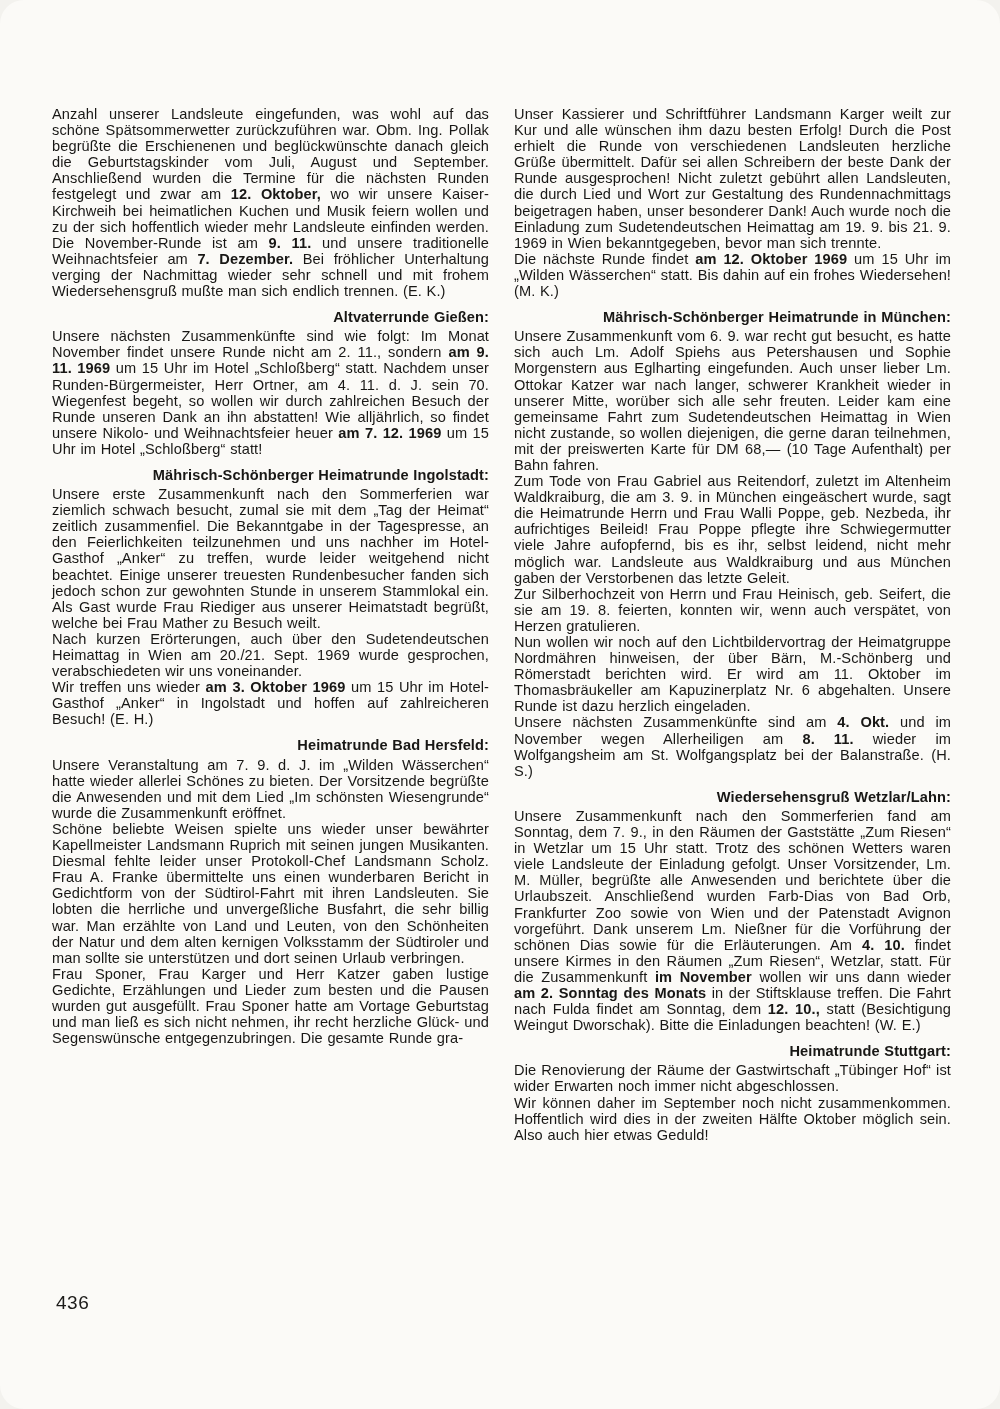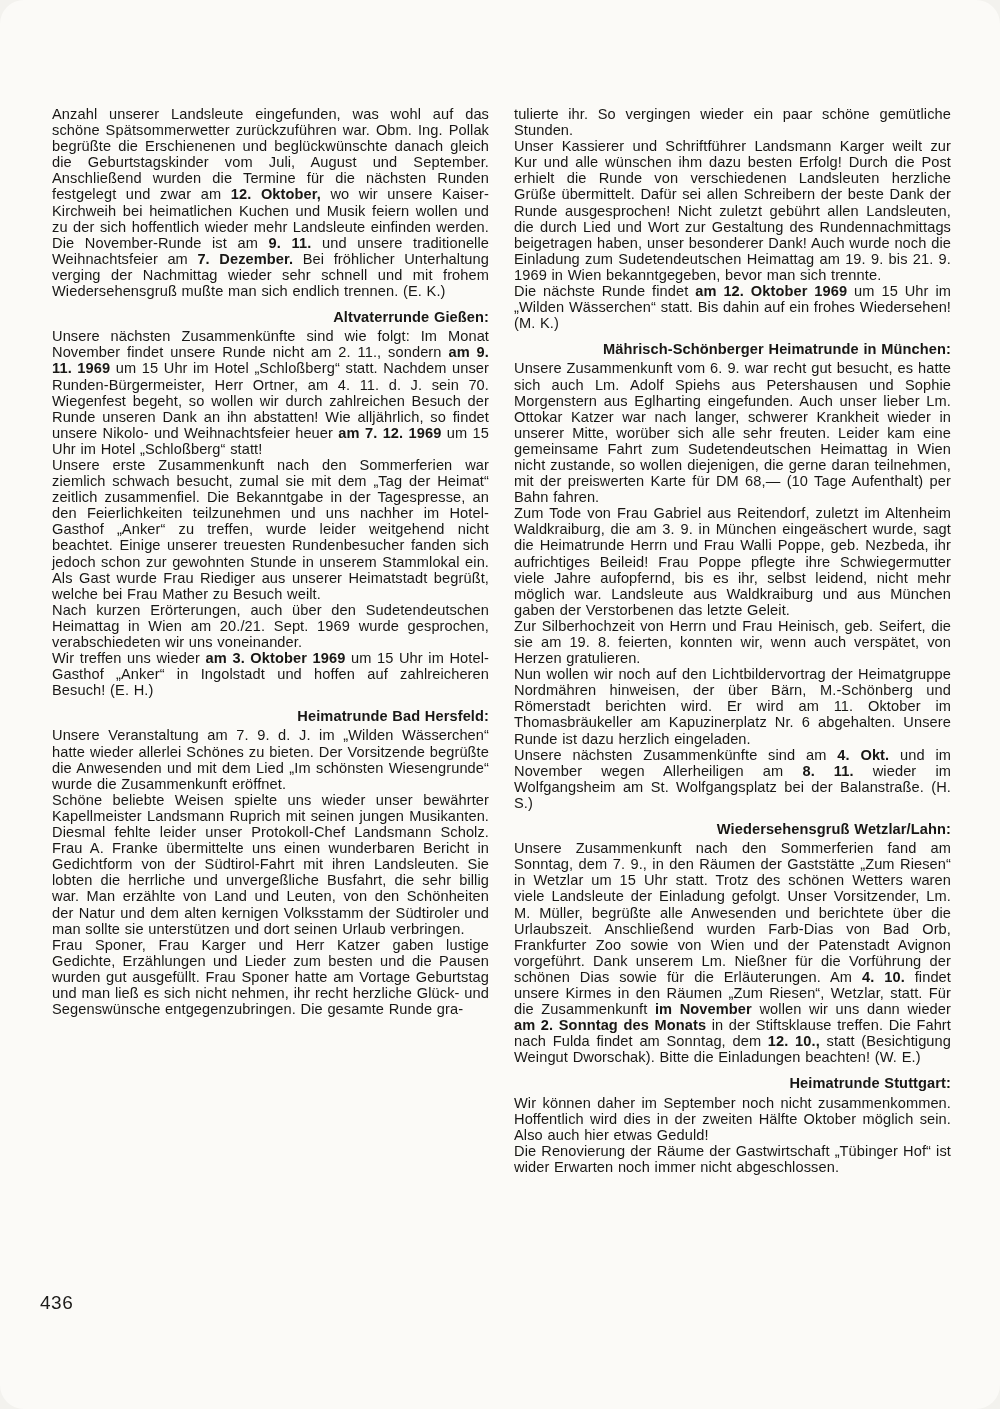--- a/index.html
+++ b/index.html
@@ -75,7 +75,6 @@
         <p class="para"><span>Frau Sponer, Frau Karger und Herr Katzer gaben lustige Gedichte, Erzählungen und Lieder zum besten und die Pausen wurden gut ausgefüllt. Frau Sponer hatte am Vortage Geburtstag und man ließ es sich nicht nehmen, ihr recht herzliche Glück- und Segenswünsche entgegenzubringen. Die gesamte Runde gra-</span></p>
       </div>
     <div class="column" id="col-right">
-        <p class="para"><span>tulierte ihr. So vergingen wieder ein paar schöne gemütliche Stunden.</span></p>
         <p class="para"><span>Unser Kassierer und Schriftführer Landsmann Karger weilt zur Kur und alle wünschen ihm dazu besten Erfolg! Durch die Post erhielt die Runde von verschiedenen Landsleuten herzliche Grüße übermittelt. Dafür sei allen Schreibern der beste Dank der Runde ausgesprochen! Nicht zuletzt gebührt allen Landsleuten, die durch Lied und Wort zur Gestaltung des Rundennachmittags beigetragen haben, unser besonderer Dank! Auch wurde noch die Einladung zum Sudetendeutschen Heimattag am 19. 9. bis 21. 9. 1969 in Wien bekanntgegeben, bevor man sich trennte.</span></p>
         <p class="para"><span>Die nächste Runde findet </span><span class="b">am 12. Oktober 1969</span><span> um 15 Uhr im „Wilden Wässerchen“ statt. Bis dahin auf ein frohes Wiedersehen! (M. K.)</span></p>
         <div class="heading">Mährisch-Schönberger Heimatrunde in München:</div>

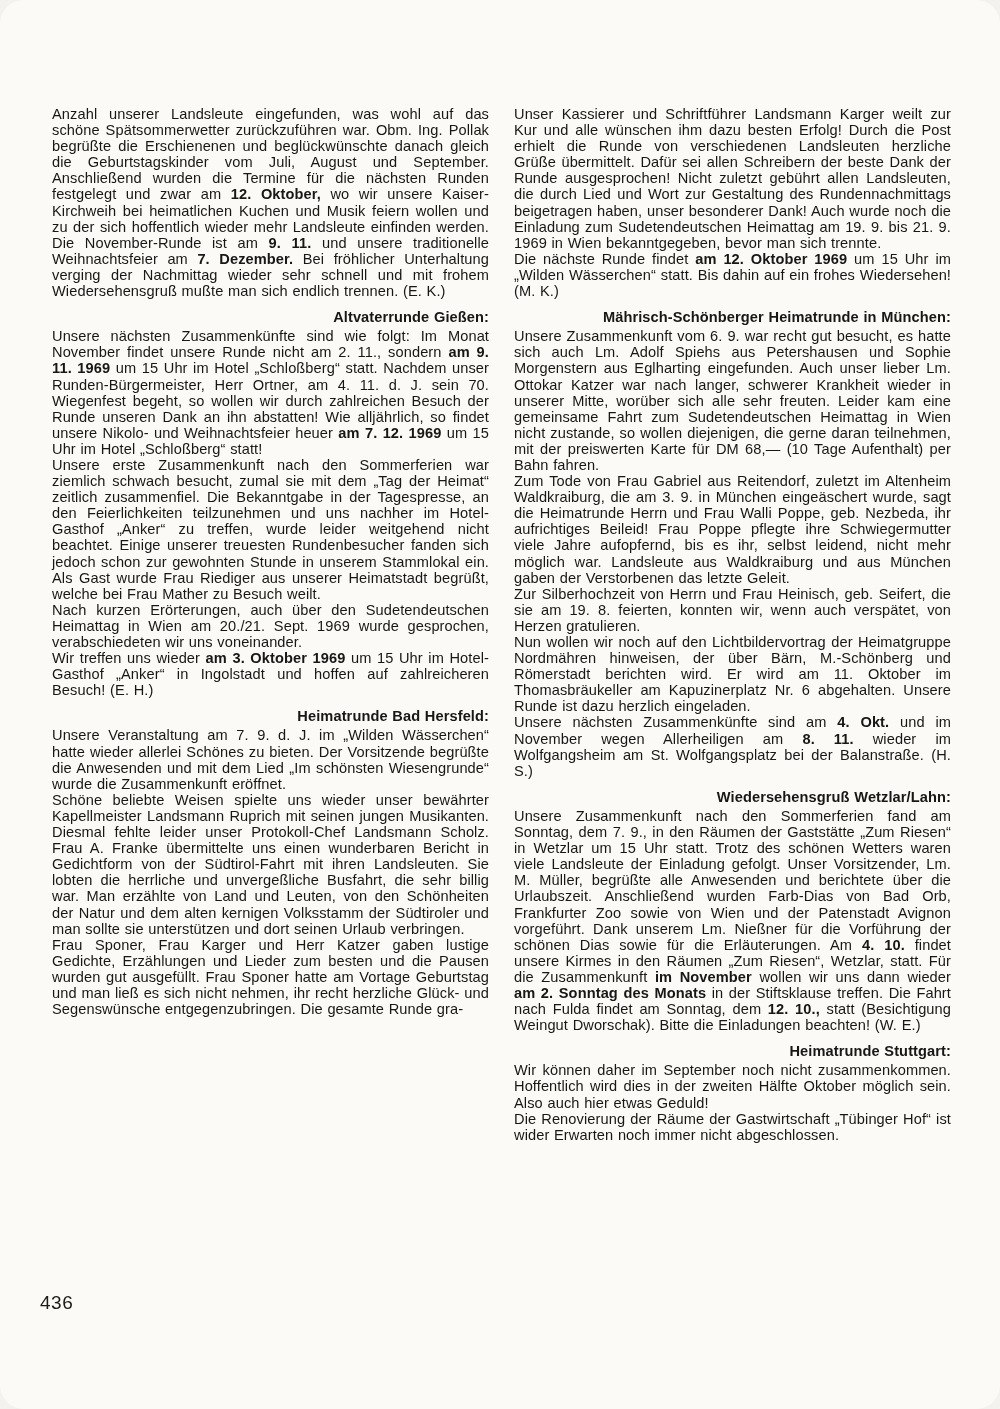--- a/index.html
+++ b/index.html
@@ -66,6 +66,7 @@
         <p class="para"><span>Anzahl unserer Landsleute eingefunden, was wohl auf das schöne Spätsommerwetter zurückzuführen war. Obm. Ing. Pollak begrüßte die Erschienenen und beglückwünschte danach gleich die Geburtstagskinder vom Juli, August und September. Anschließend wurden die Termine für die nächsten Runden festgelegt und zwar am </span><span class="b">12. Oktober,</span><span> wo wir unsere Kaiser-Kirchweih bei heimatlichen Kuchen und Musik feiern wollen und zu der sich hoffentlich wieder mehr Landsleute einfinden werden. Die November-Runde ist am </span><span class="b">9. 11.</span><span> und unsere traditionelle Weihnachtsfeier am </span><span class="b">7. Dezember.</span><span> Bei fröhlicher Unterhaltung verging der Nachmittag wieder sehr schnell und mit frohem Wiedersehensgruß mußte man sich endlich trennen. (E. K.)</span></p>
         <div class="heading">Altvaterrunde Gießen:</div>
         <p class="para"><span>Unsere nächsten Zusammenkünfte sind wie folgt: Im Monat November findet unsere Runde nicht am 2. 11., sondern </span><span class="b">am 9. 11. 1969</span><span> um 15 Uhr im Hotel „Schloßberg“ statt. Nachdem unser Runden-Bürgermeister, Herr Ortner, am 4. 11. d. J. sein 70. Wiegenfest begeht, so wollen wir durch zahlreichen Besuch der Runde unseren Dank an ihn abstatten! Wie alljährlich, so findet unsere Nikolo- und Weihnachtsfeier heuer </span><span class="b">am 7. 12. 1969</span><span> um 15 Uhr im Hotel „Schloßberg“ statt!</span></p>
+        <div class="heading">Mährisch-Schönberger Heimatrunde Ingolstadt:</div>
         <p class="para"><span>Unsere erste Zusammenkunft nach den Sommerferien war ziemlich schwach besucht, zumal sie mit dem „Tag der Heimat“ zeitlich zusammenfiel. Die Bekanntgabe in der Tagespresse, an den Feierlichkeiten teilzunehmen und uns nachher im Hotel-Gasthof „Anker“ zu treffen, wurde leider weitgehend nicht beachtet. Einige unserer treuesten Rundenbesucher fanden sich jedoch schon zur gewohnten Stunde in unserem Stammlokal ein. Als Gast wurde Frau Riediger aus unserer Heimatstadt begrüßt, welche bei Frau Mather zu Besuch weilt.</span></p>
         <p class="para"><span>Nach kurzen Erörterungen, auch über den Sudetendeutschen Heimattag in Wien am 20./21. Sept. 1969 wurde gesprochen, verabschiedeten wir uns voneinander.</span></p>
         <p class="para"><span>Wir treffen uns wieder </span><span class="b">am 3. Oktober 1969</span><span> um 15 Uhr im Hotel-Gasthof „Anker“ in Ingolstadt und hoffen auf zahlreicheren Besuch! (E. H.)</span></p>

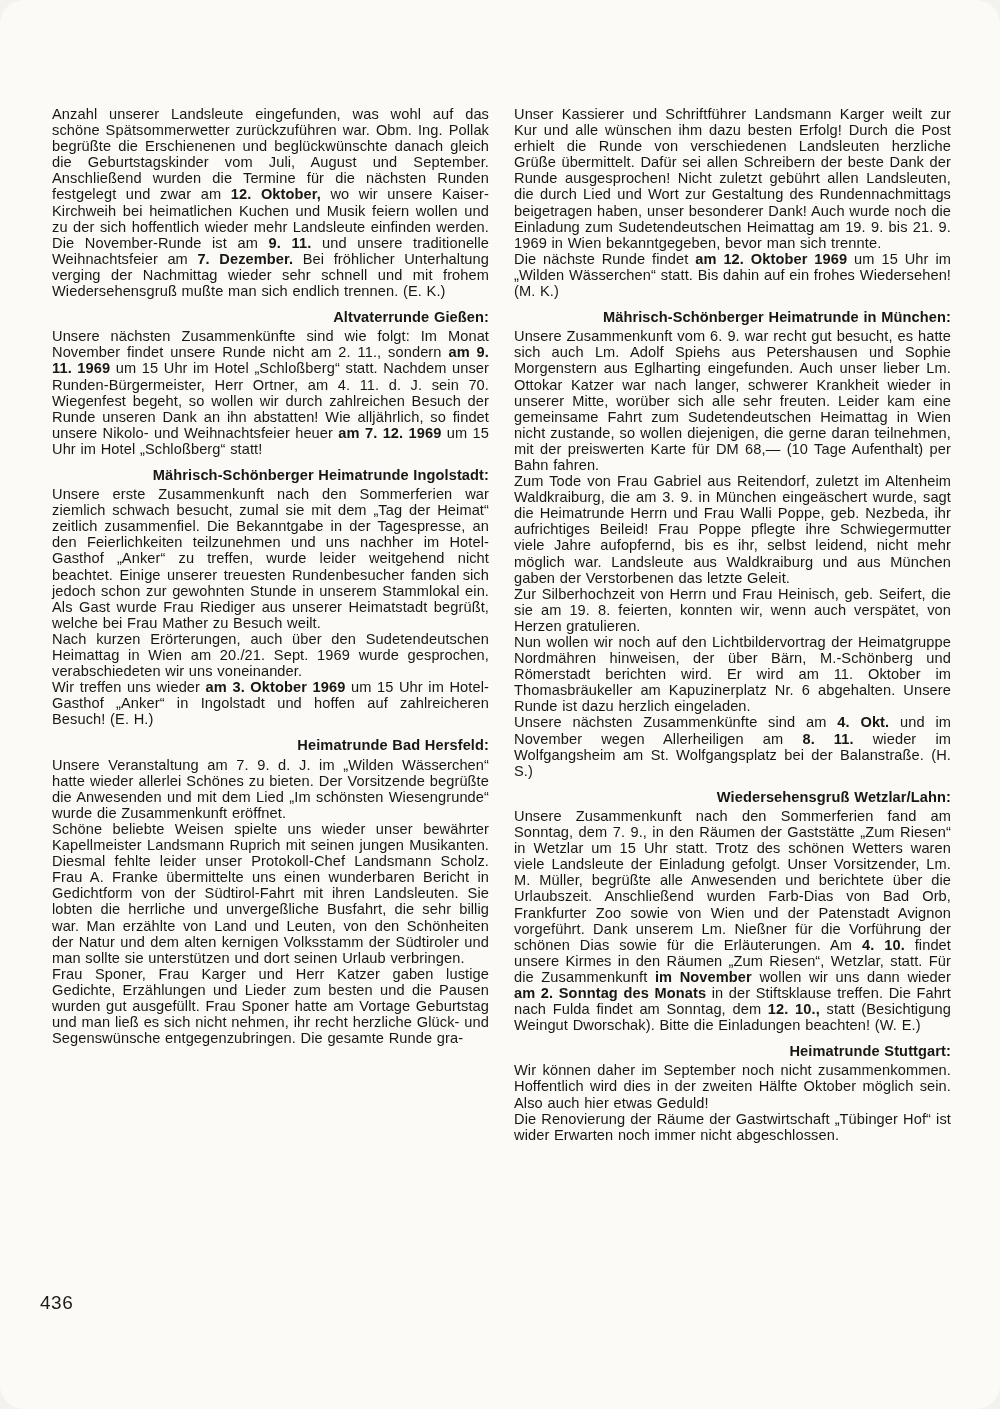--- a/index.html
+++ b/index.html
@@ -87,8 +87,8 @@
         <div class="heading">Wiedersehensgruß Wetzlar/Lahn:</div>
         <p class="para"><span>Unsere Zusammenkunft nach den Sommerferien fand am Sonntag, dem 7. 9., in den Räumen der Gaststätte „Zum Riesen“ in Wetzlar um 15 Uhr statt. Trotz des schönen Wetters waren viele Landsleute der Einladung gefolgt. Unser Vorsitzender, Lm. M. Müller, begrüßte alle Anwesenden und berichtete über die Urlaubszeit. Anschließend wurden Farb-Dias von Bad Orb, Frankfurter Zoo sowie von Wien und der Patenstadt Avignon vorgeführt. Dank unserem Lm. Nießner für die Vorführung der schönen Dias sowie für die Erläuterungen. Am </span><span class="b">4. 10.</span><span> findet unsere Kirmes in den Räumen „Zum Riesen“, Wetzlar, statt. Für die Zusammenkunft </span><span class="b">im November</span><span> wollen wir uns dann wieder </span><span class="b">am 2. Sonntag des Monats</span><span> in der Stiftsklause treffen. Die Fahrt nach Fulda findet am Sonntag, dem </span><span class="b">12. 10.,</span><span> statt (Besichtigung Weingut Dworschak). Bitte die Einladungen beachten! (W. E.)</span></p>
         <div class="heading">Heimatrunde Stuttgart:</div>
+        <p class="para"><span>Die Renovierung der Räume der Gastwirtschaft „Tübinger Hof“ ist wider Erwarten noch immer nicht abgeschlossen.</span></p>
         <p class="para"><span>Wir können daher im September noch nicht zusammenkommen. Hoffentlich wird dies in der zweiten Hälfte Oktober möglich sein. Also auch hier etwas Geduld!</span></p>
-        <p class="para"><span>Die Renovierung der Räume der Gastwirtschaft „Tübinger Hof“ ist wider Erwarten noch immer nicht abgeschlossen.</span></p>
       </div>
   </div>
   <div class="page-number">436</div>

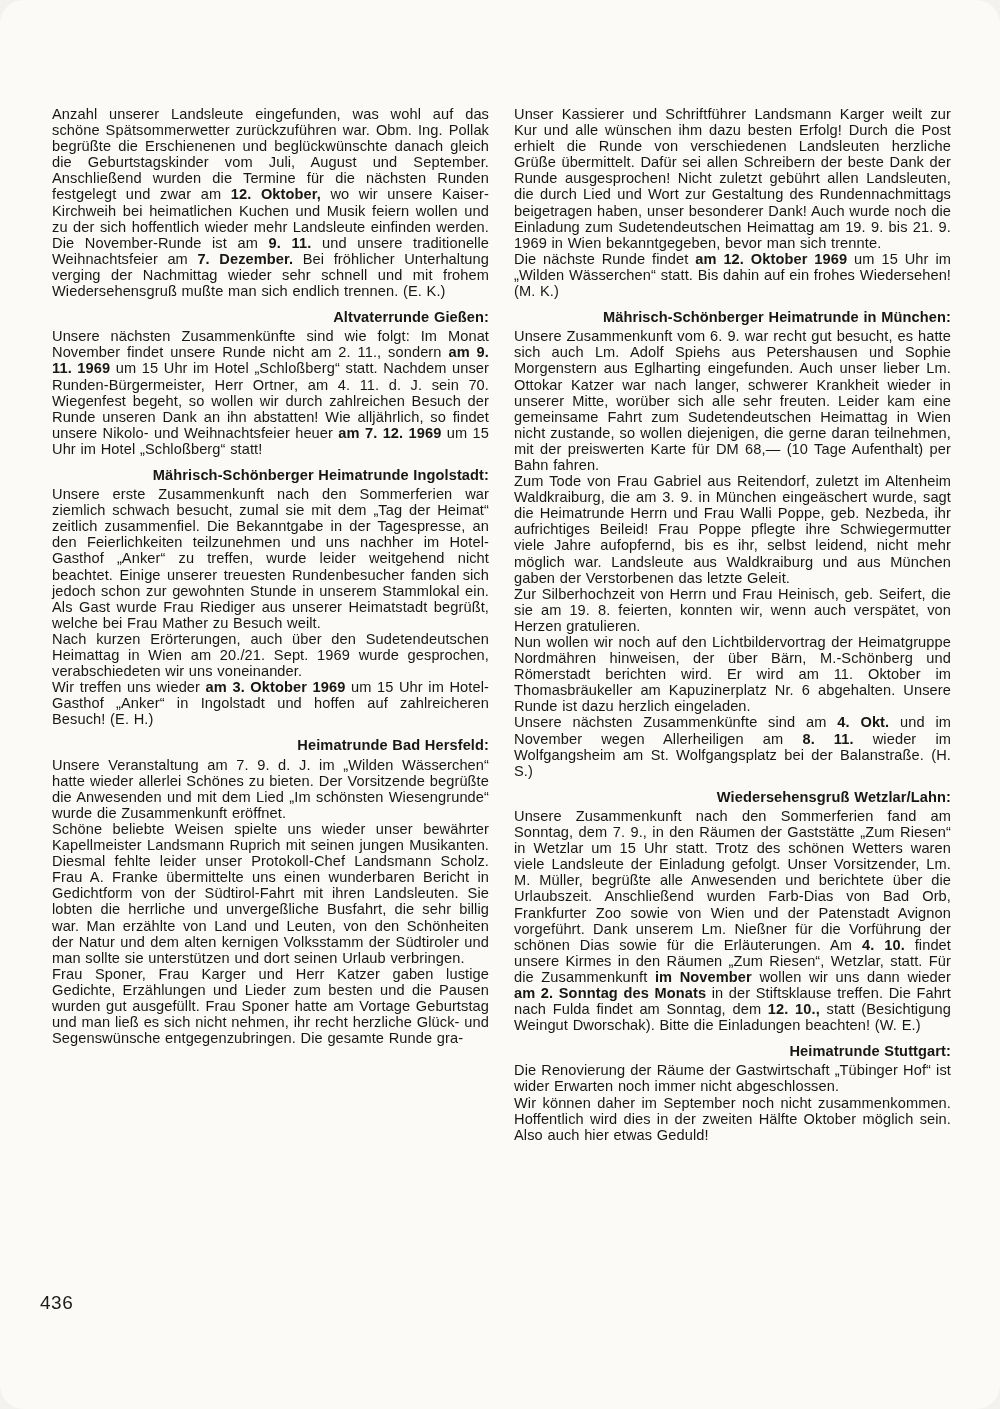--- a/index.html
+++ b/index.html
@@ -49,7 +49,7 @@
   }
   .page-number {
     position: absolute;
-    left: 40px;
+    left: 56px;
     top: 1292px;
     font-size: 19px;
     font-weight: 400;

